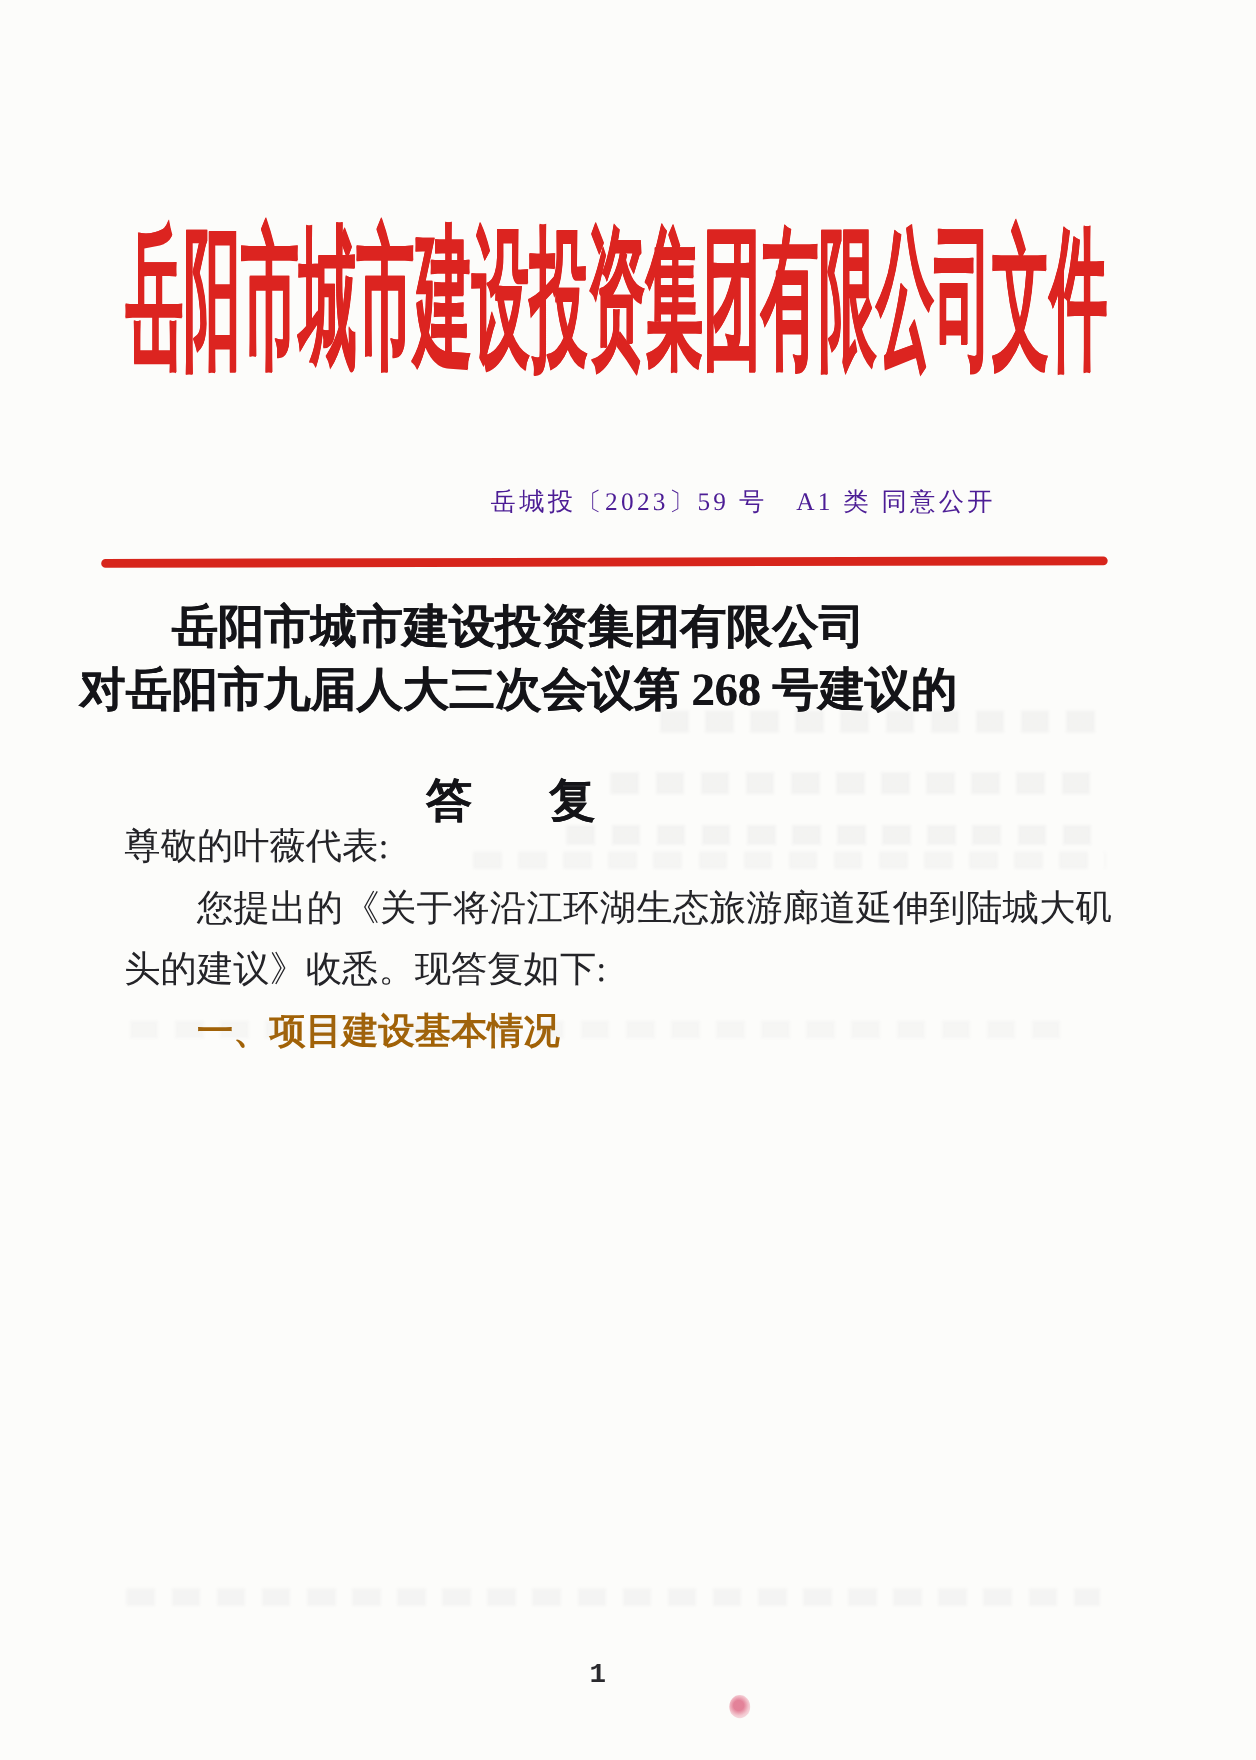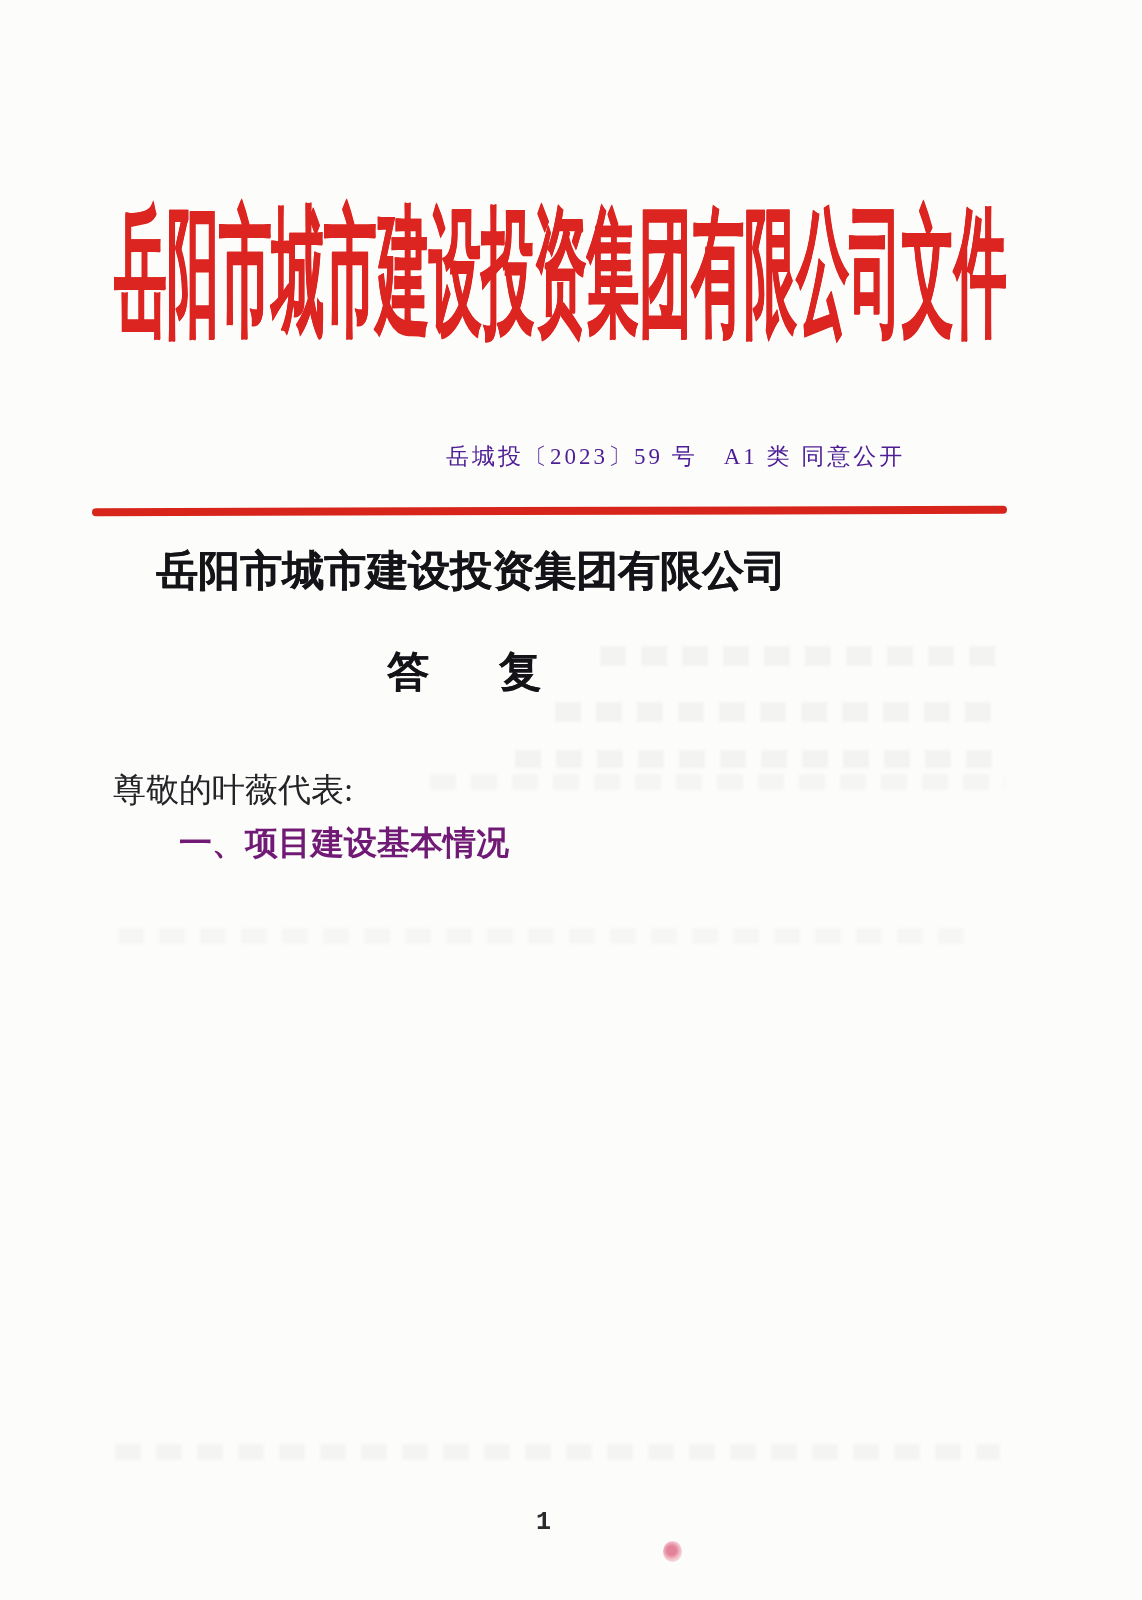--- a/index.html
+++ b/index.html
@@ -138,6 +138,7 @@
 
   <div class="title-block">
     <div>岳阳市城市建设投资集团有限公司</div>
+    <div>对岳阳市九届人大三次会议第 268 号建议的</div>
     <div class="title-line3">答　复</div>
   </div>
 

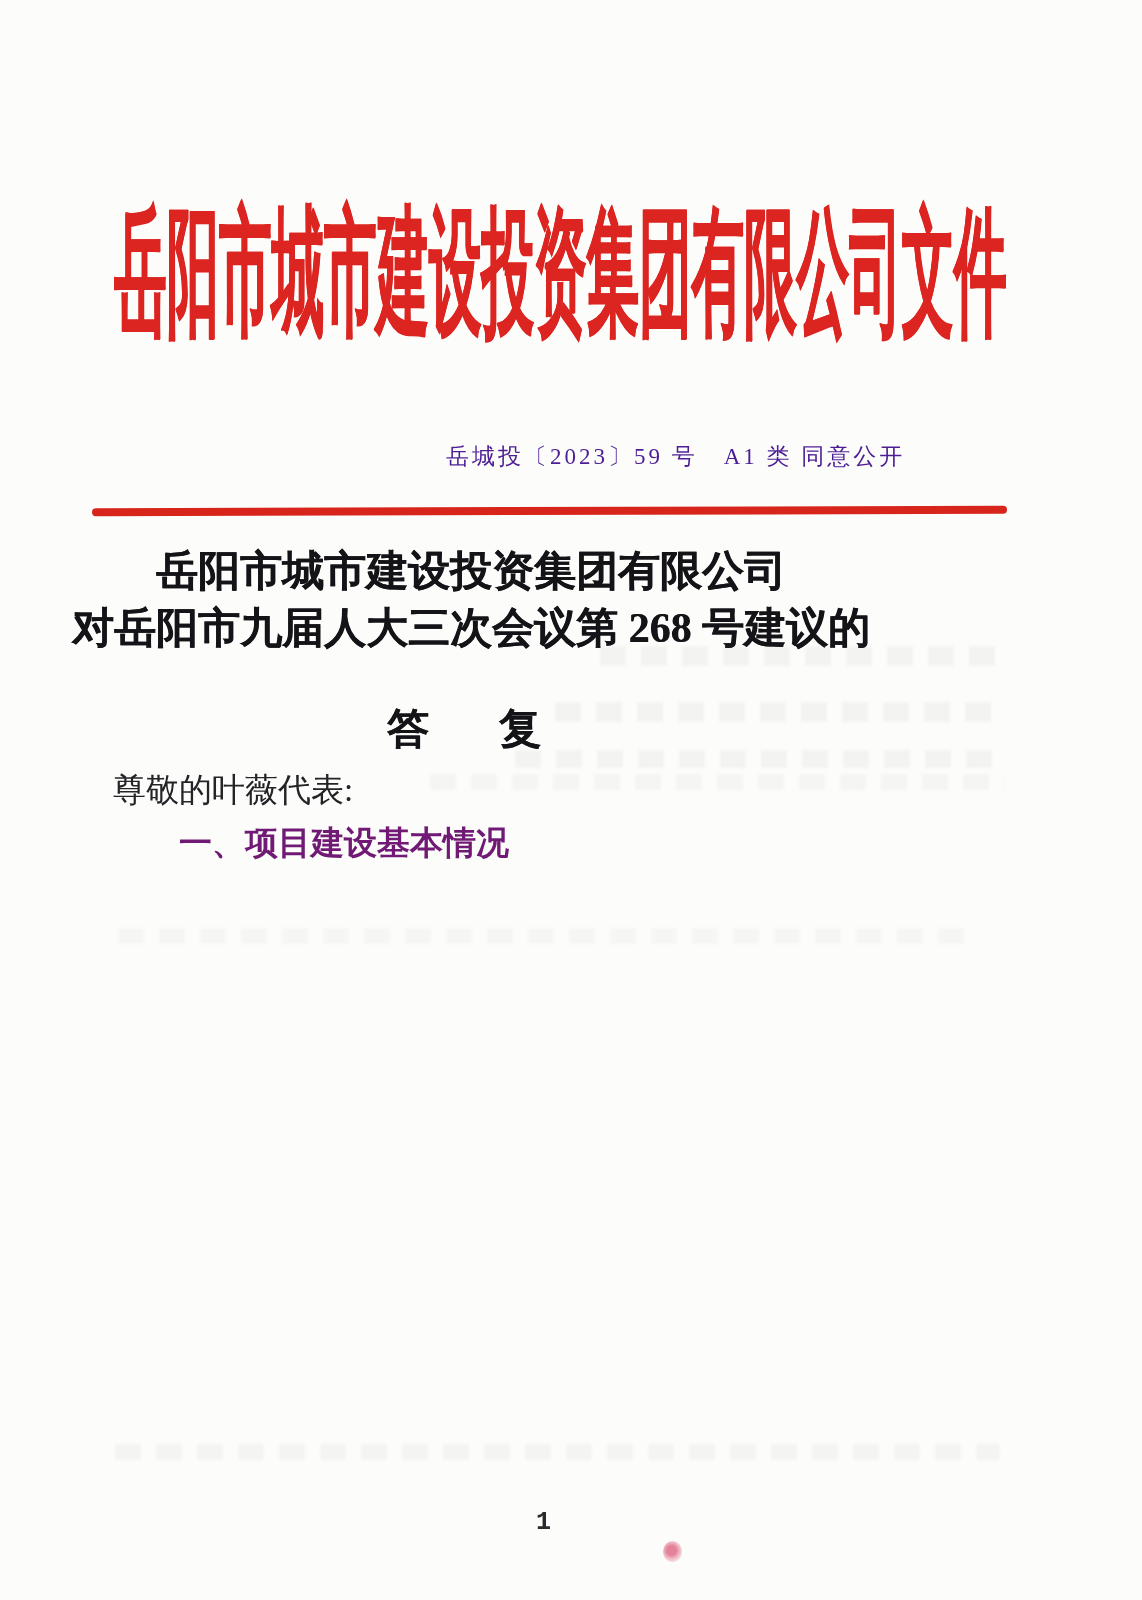--- a/index.html
+++ b/index.html
@@ -69,7 +69,7 @@
   }
   .body-block {
     position: absolute;
-    top: 762px;
+    top: 742px;
     left: 113px;
     width: 898px;
     font-size: 33px;

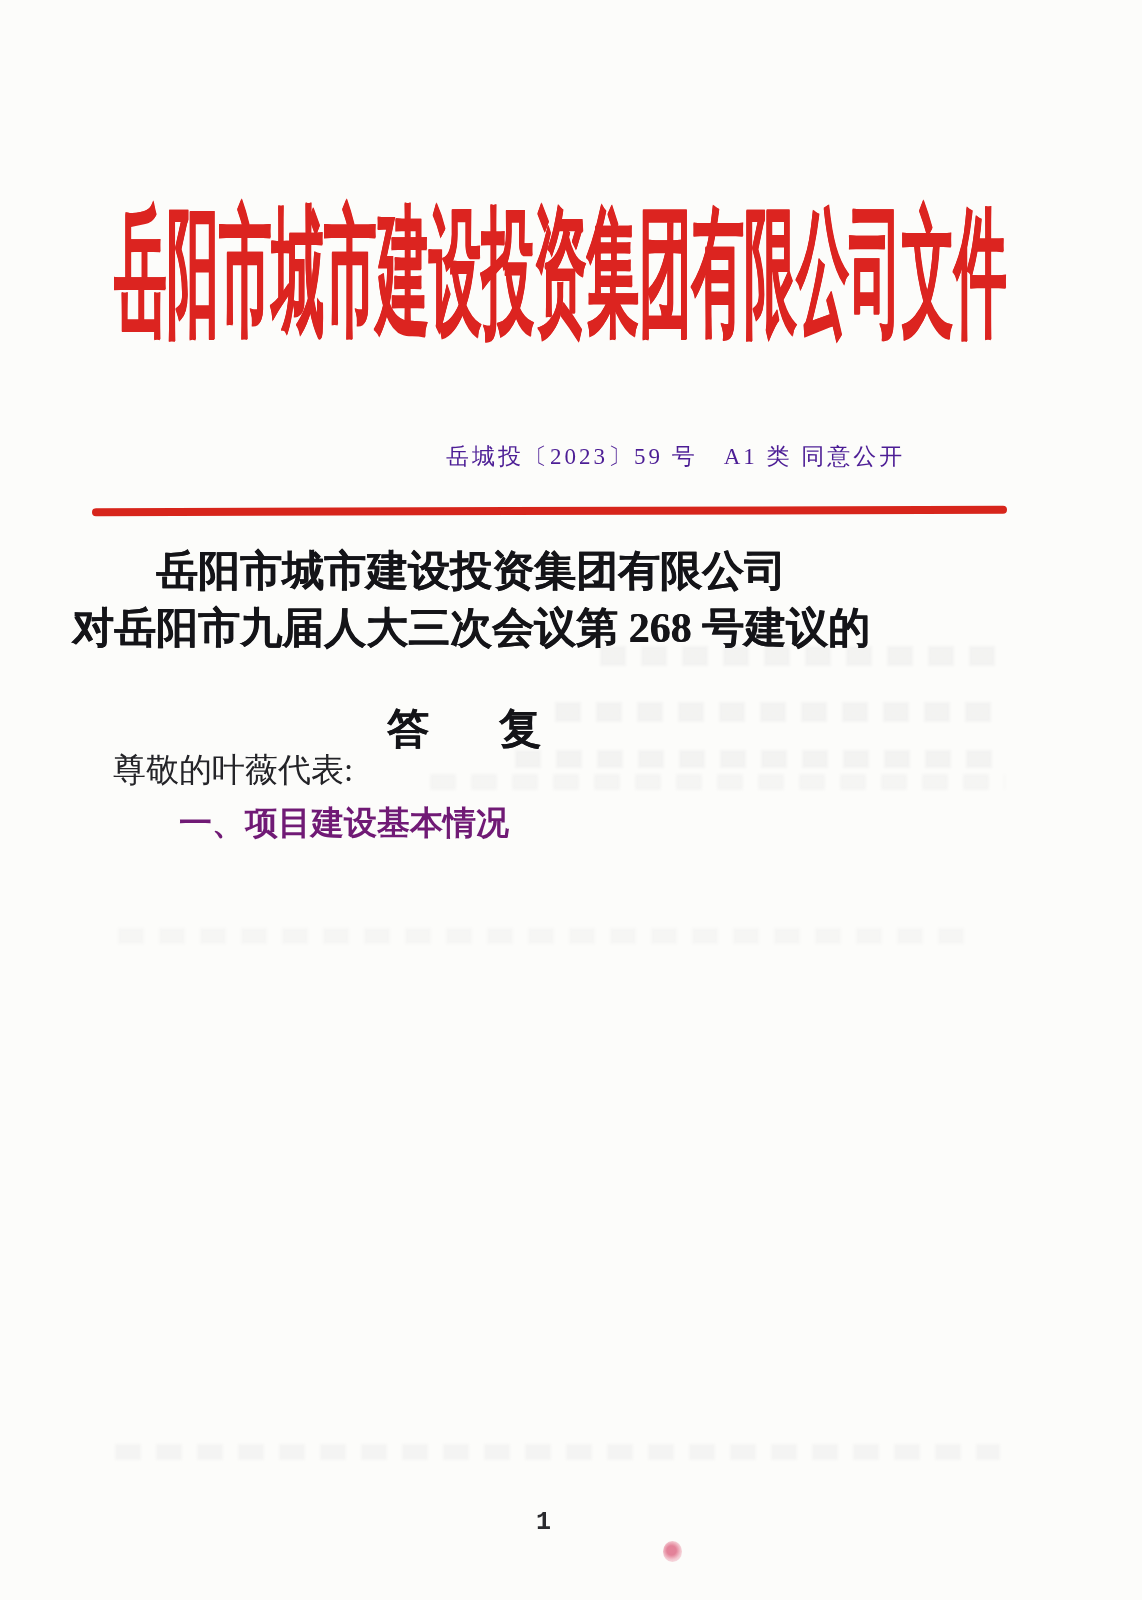--- a/index.html
+++ b/index.html
@@ -144,6 +144,7 @@
 
   <div class="body-block">
     <p class="salutation">尊敬的叶薇代表:</p>
+    <p class="indent">您提出的《关于将沿江环湖生态旅游廊道延伸到陆城大矶头的建议》收悉。现答复如下:</p>
     <p class="section-heading">一、项目建设基本情况</p>
   </div>
 

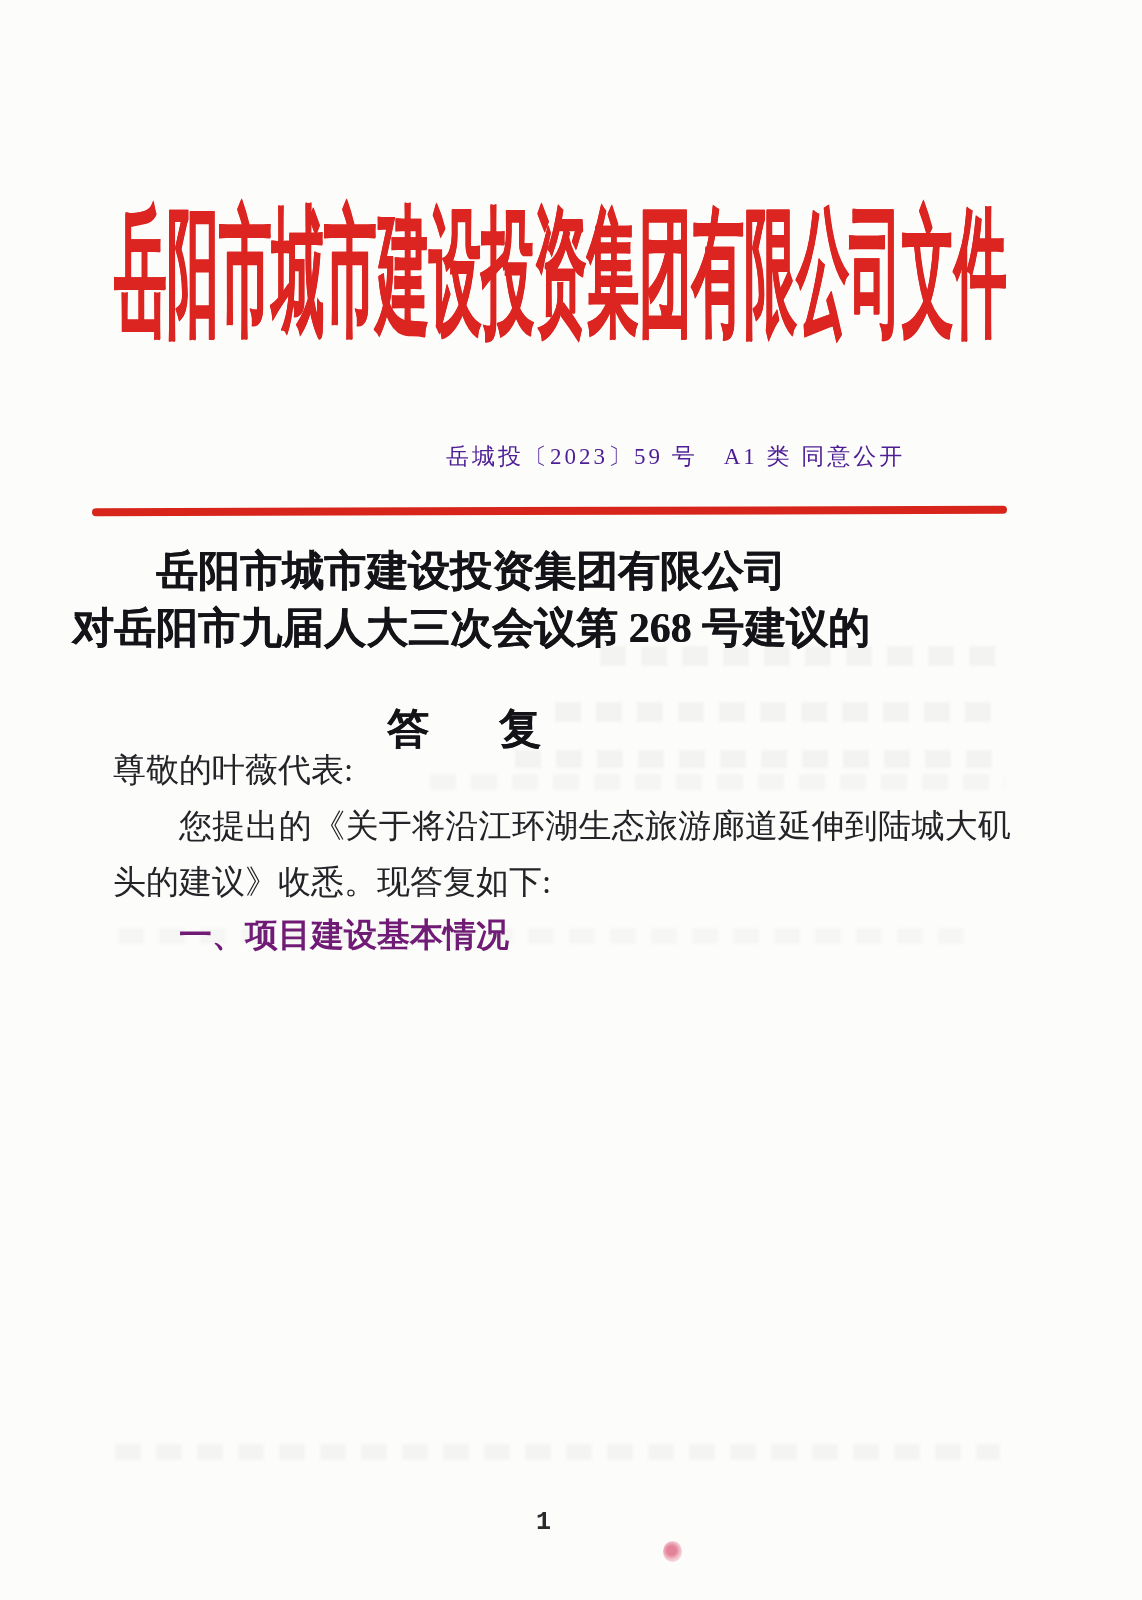--- a/index.html
+++ b/index.html
@@ -81,10 +81,10 @@
   .indent { text-indent: 2em; }
   .section-heading {
     text-indent: 2em;
-    font-family: Liberation Mono, monospace;
+    font-family: Liberation Serif, serif;
     font-weight: bold;
     font-size: 33px;
-    color: #701a75;
+    color: #a16207;
   }
   .pagenum {
     position: absolute;

